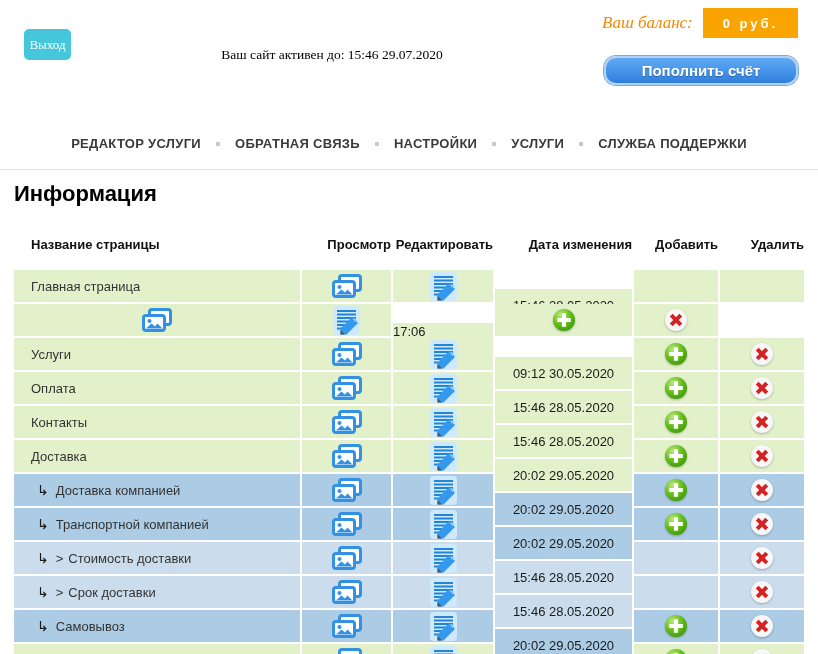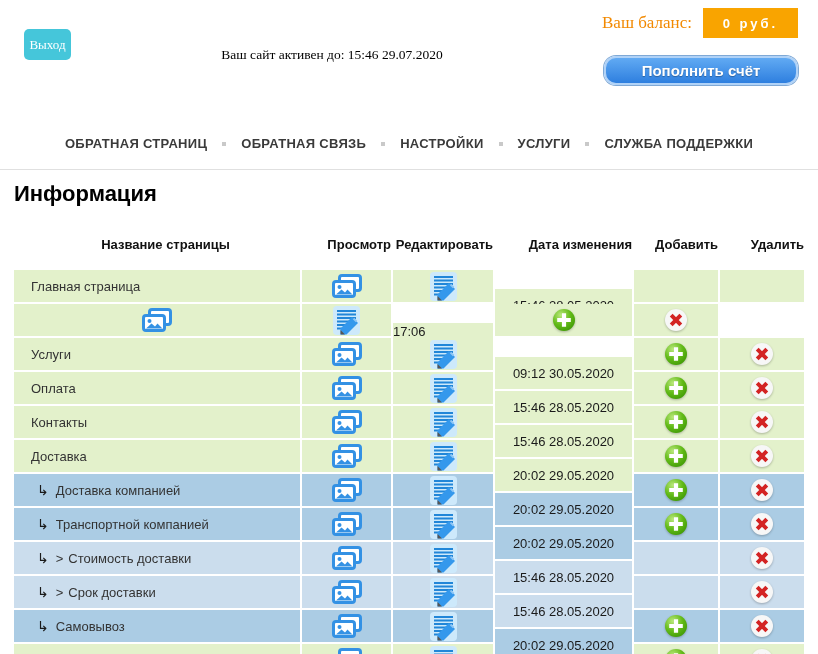--- a/index.html
+++ b/index.html
@@ -26,7 +26,7 @@
   }
   .balance-label {
     position:absolute; left:602px; top:13px;
-    font-family:"Liberation Serif", serif; font-size:17px; color:#f28900;
+    font-family:"Liberation Serif", serif; font-size:17px; color:#f28900;font-style:italic;
   }
   .balance-btn {
     position:absolute; left:703px; top:8px;

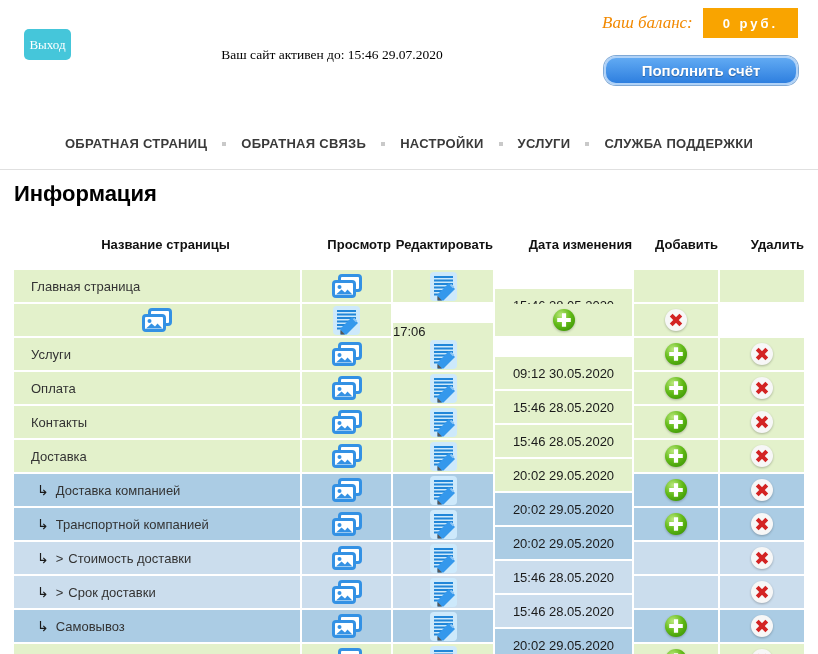--- a/index.html
+++ b/index.html
@@ -113,7 +113,7 @@
 <button class="topup-btn">Пополнить счёт</button>
 
 <div class="nav">
-  <span class="nav-item">ОБРАТНАЯ СТРАНИЦ</span>
+  <span class="nav-item">РЕДАКТОР УСЛУГИ</span>
   <span class="nav-sep"></span>
   <span class="nav-item">ОБРАТНАЯ СВЯЗЬ</span>
   <span class="nav-sep"></span>

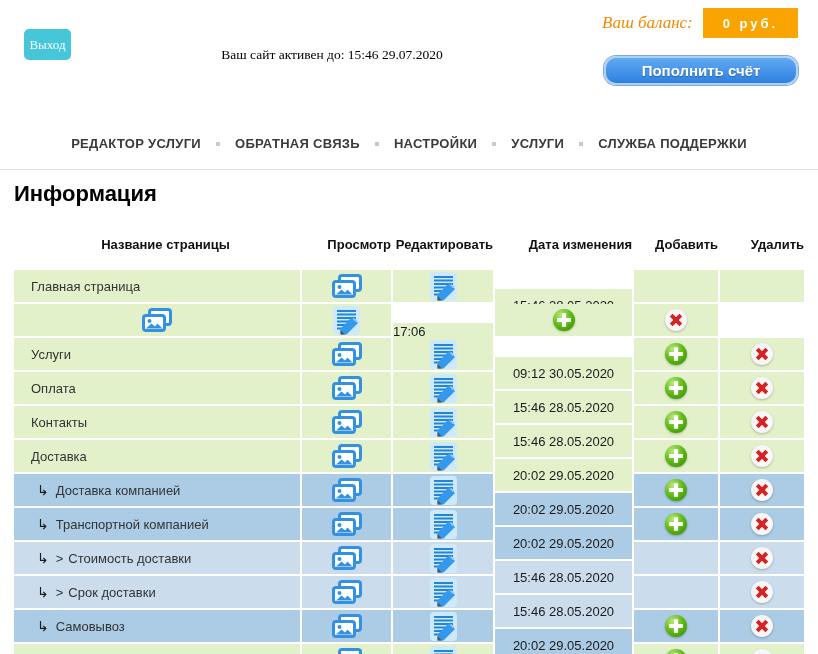--- a/index.html
+++ b/index.html
@@ -76,7 +76,7 @@
     font-size:13px; font-weight:700; color:#111;
     text-align:right; line-height:1.25;
   }
-  .thead .hcell:first-child { text-align:center; padding-left:17px; }
+  .thead .hcell:first-child { text-align:left; padding-left:17px; }
   .trow { height:32px; margin-top:2px; }
   .cell {
     display:flex; align-items:center; justify-content:center;

